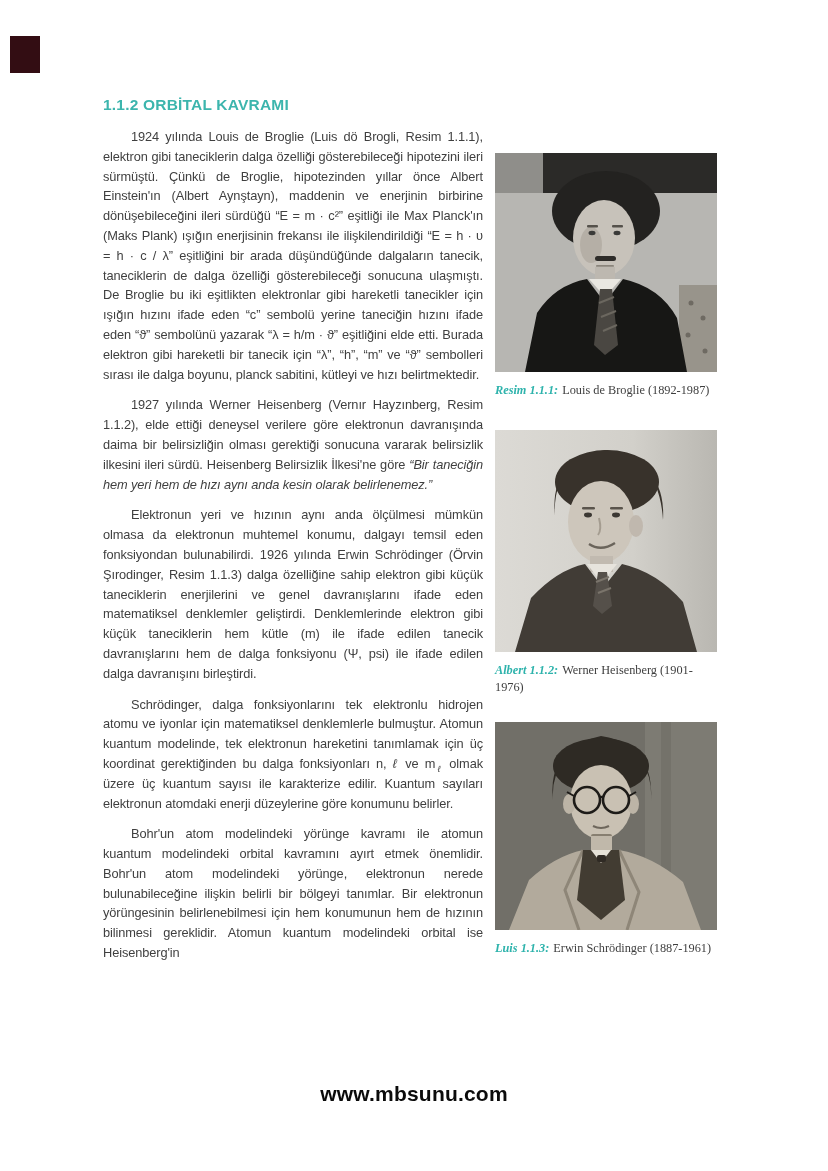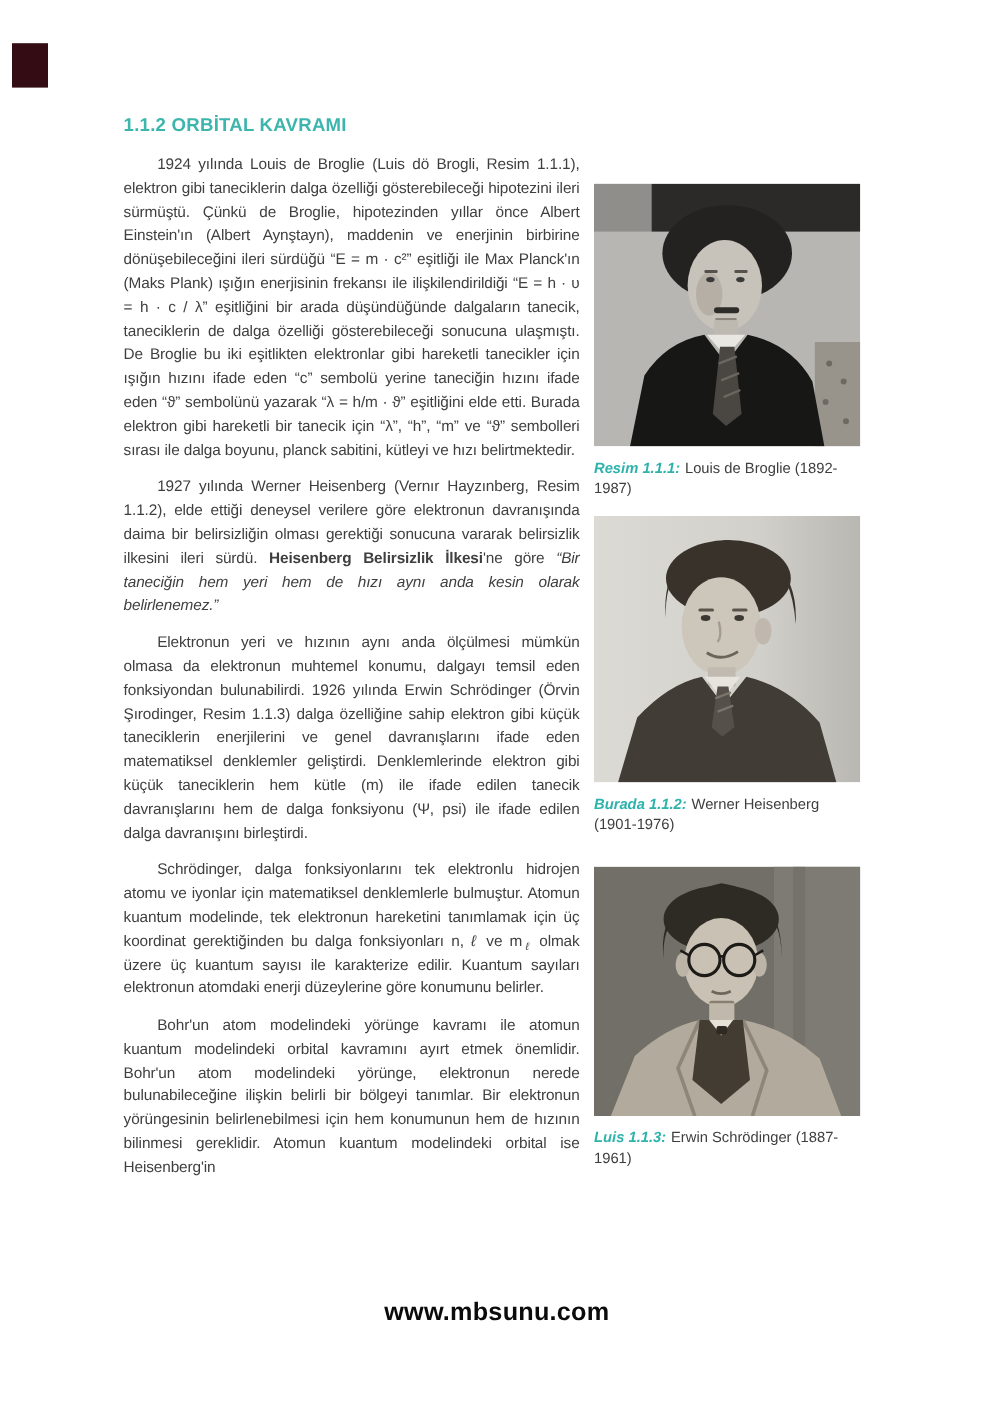--- a/index.html
+++ b/index.html
@@ -30,7 +30,7 @@
   .para .i{font-style:italic;}
   .para sub{font-size:9px;line-height:0;}
   .fig{
-    position:absolute;left:495px;width:222px;margin:0;
+    position:absolute;left:495px;width:222px;margin:0;font-family:Liberation Serif, serif;
   }
   .fig-1{top:153px;}
   .fig-2{top:430px;}

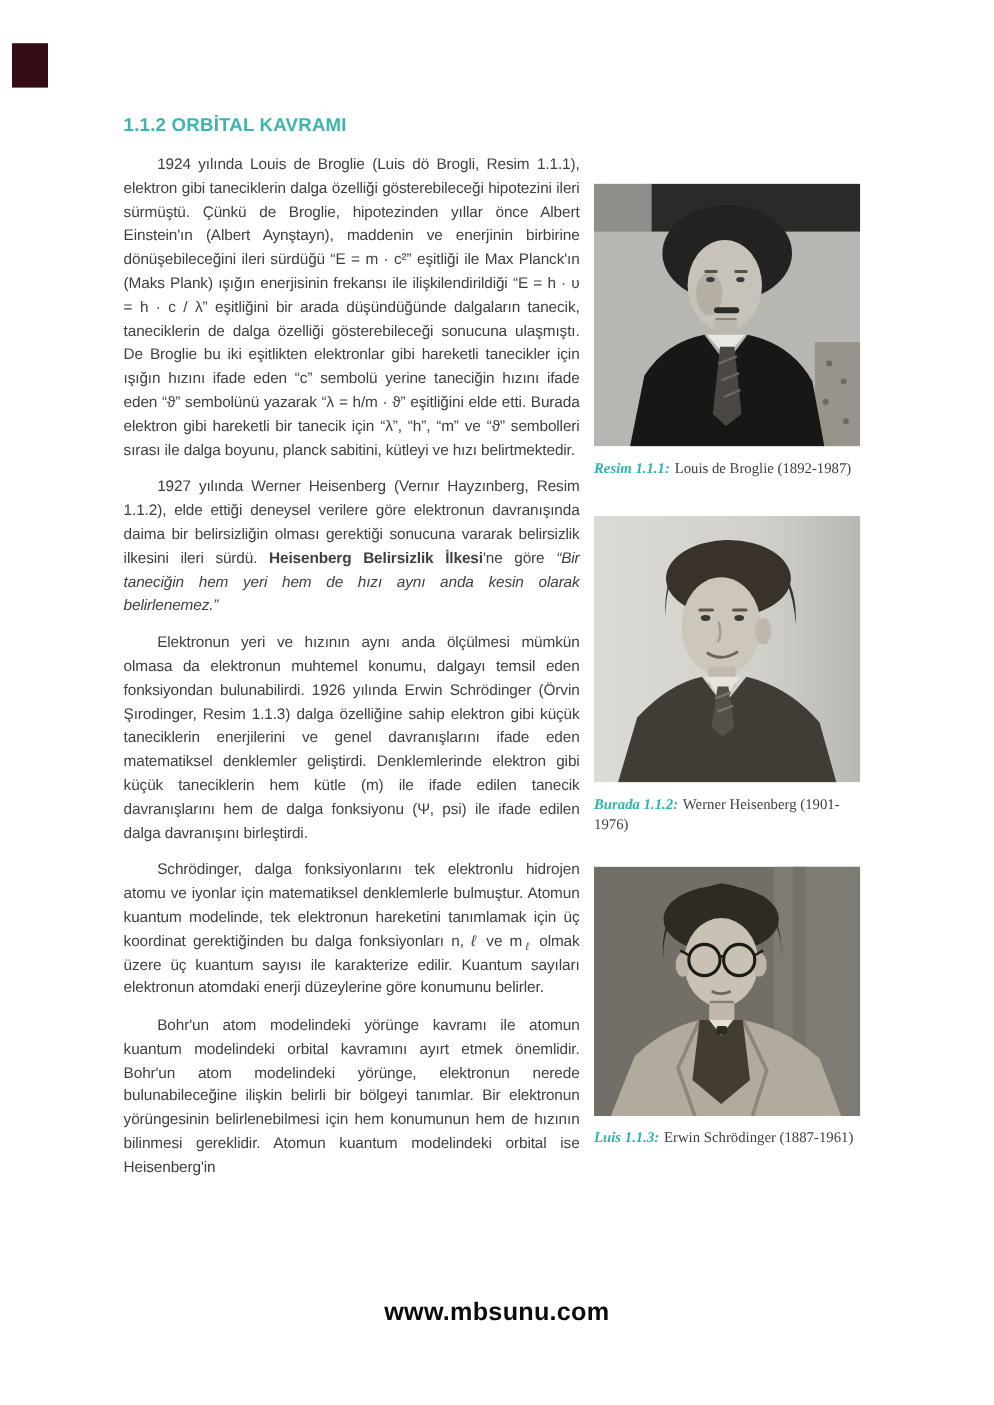--- a/index.html
+++ b/index.html
@@ -26,7 +26,7 @@
     font-size:12.8px;line-height:19.8px;color:#3f3f3f;
     text-align:justify;text-indent:28px;letter-spacing:-.1px;
   }
-  .para .b{font-weight:bold;}
+  .para .b{font-weight:normal;}
   .para .i{font-style:italic;}
   .para sub{font-size:9px;line-height:0;}
   .fig{

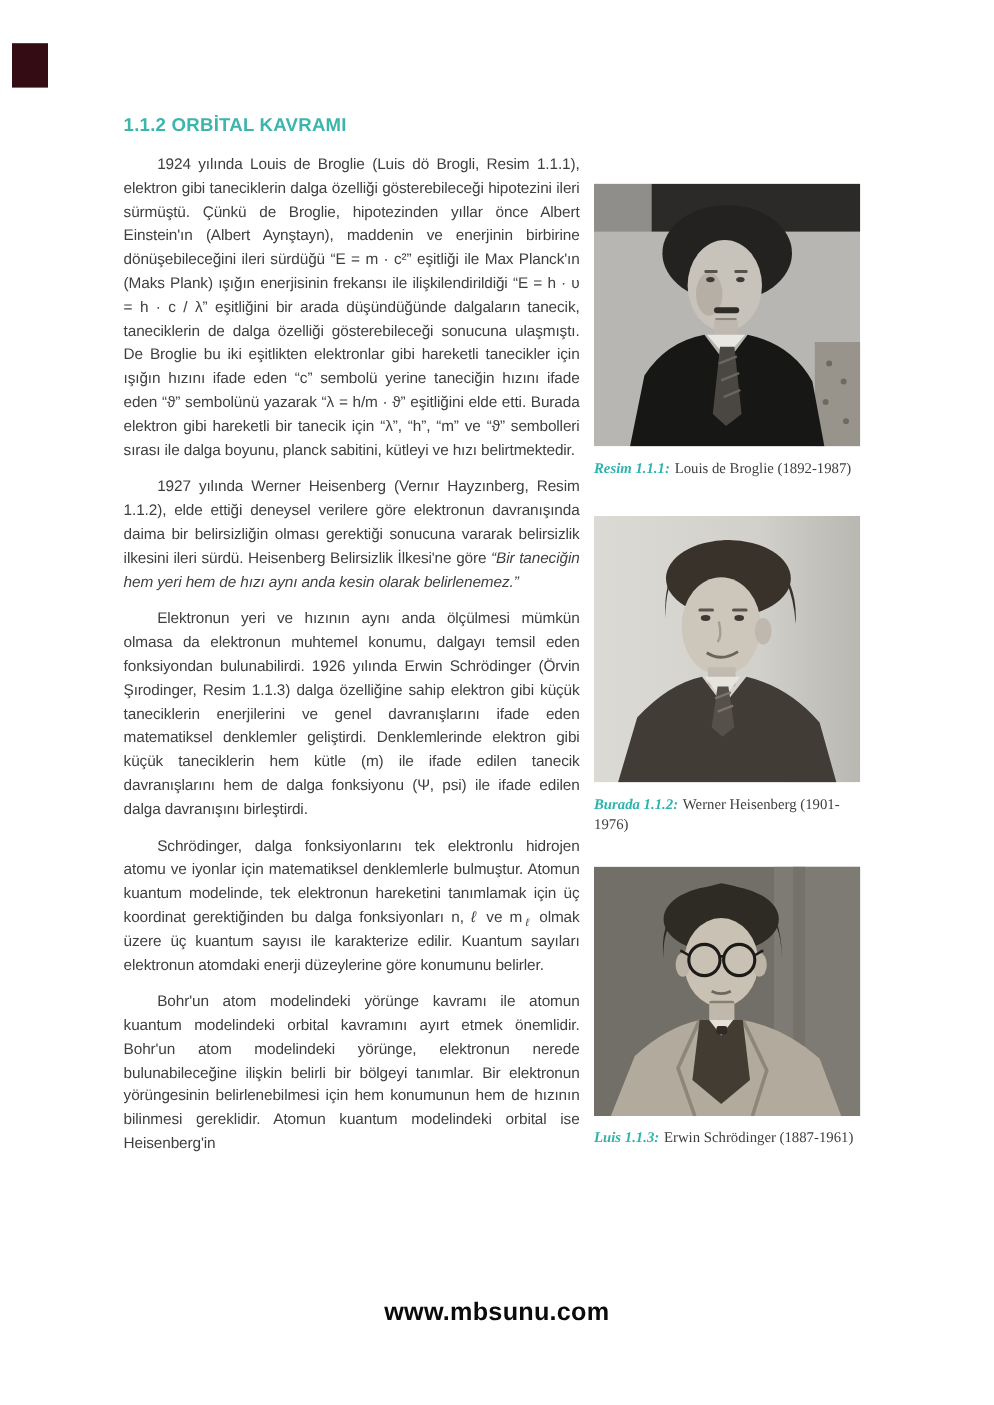--- a/index.html
+++ b/index.html
@@ -130,7 +130,7 @@
       </svg>
     </span>
     <figcaption class="cap">
-      <span class="cap-label">Burada 1.1.2:</span><span class="cap-text">Werner Heisenberg (1901-1976)</span>
+      <span class="cap-label">Albert 1.1.2:</span><span class="cap-text">Werner Heisenberg (1901-1976)</span>
     </figcaption>
   </figure>
 

